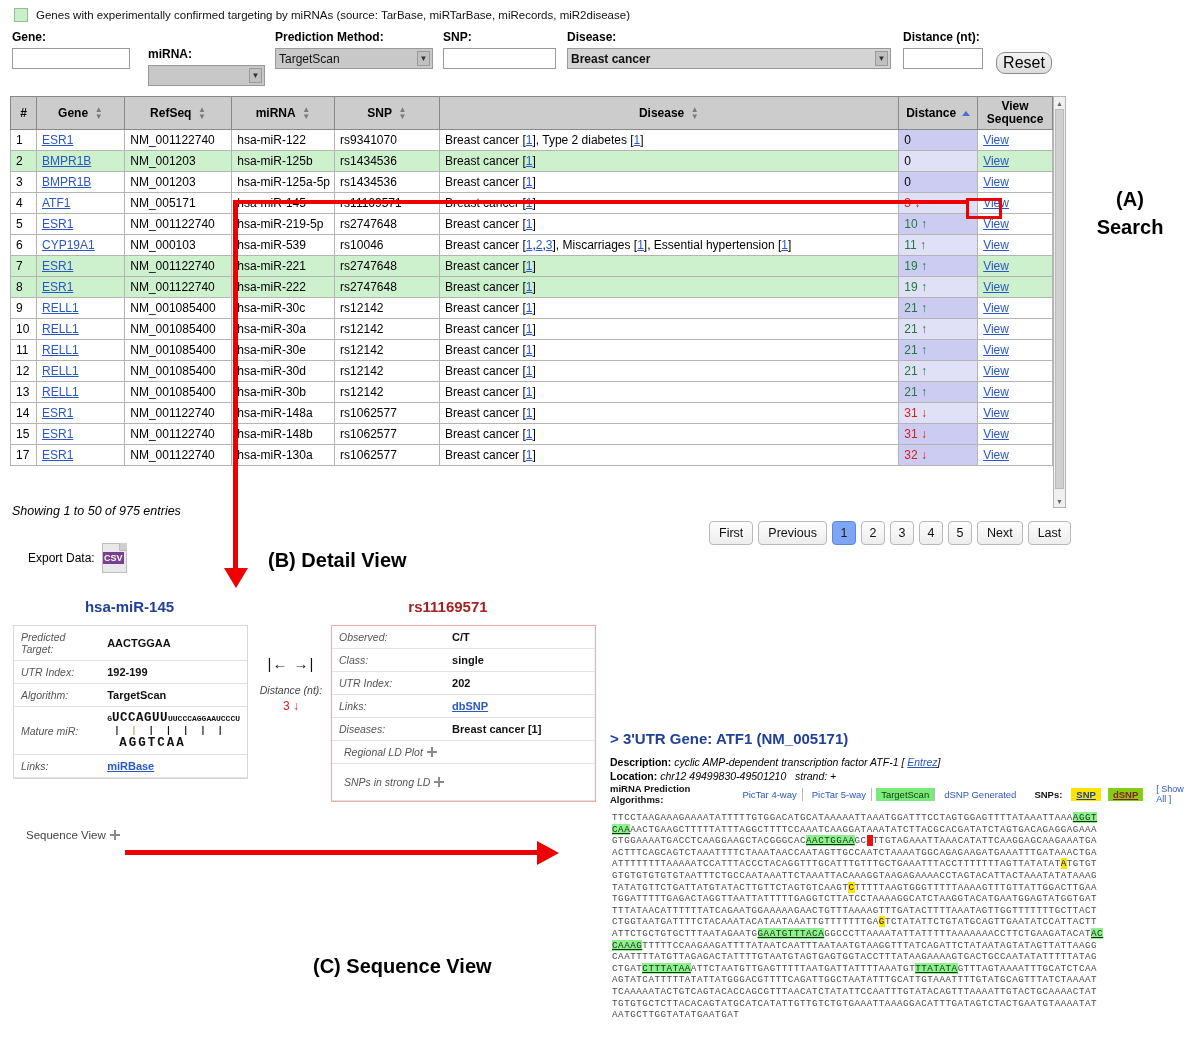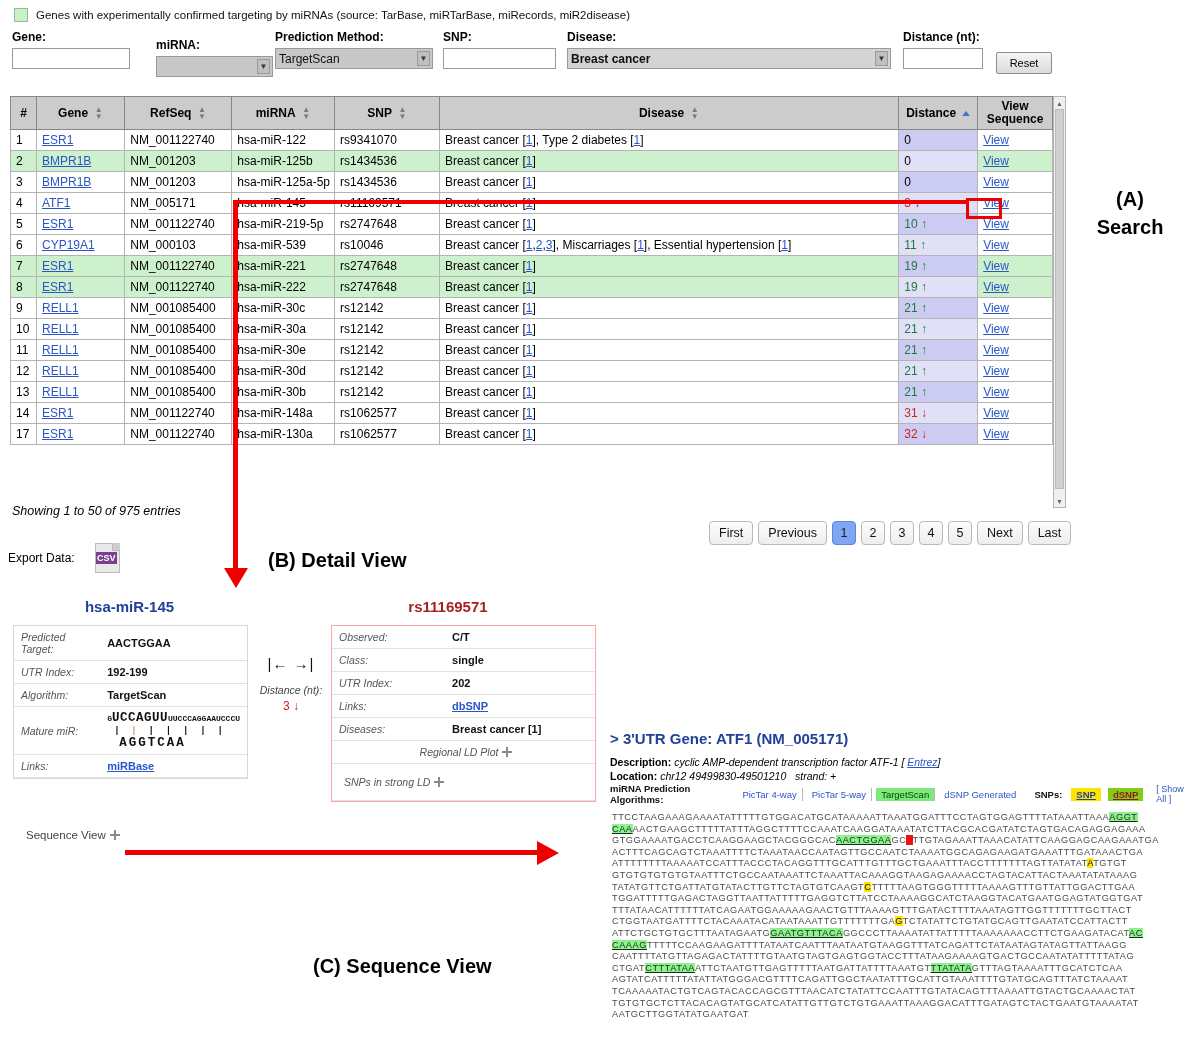--- a/index.html
+++ b/index.html
@@ -179,7 +179,7 @@
     <input class="tbox" style="width: 118px;" value="">
   </div>
 
-  <div class="fld" style="left:138px; top:8px; width:118px;margin-left:8px;">
+  <div class="fld" style="left:138px; top:17px; width:118px;">
     <span class="lbl">miRNA:</span>
     <div class="sel" style="width:117px;">
       <span></span>

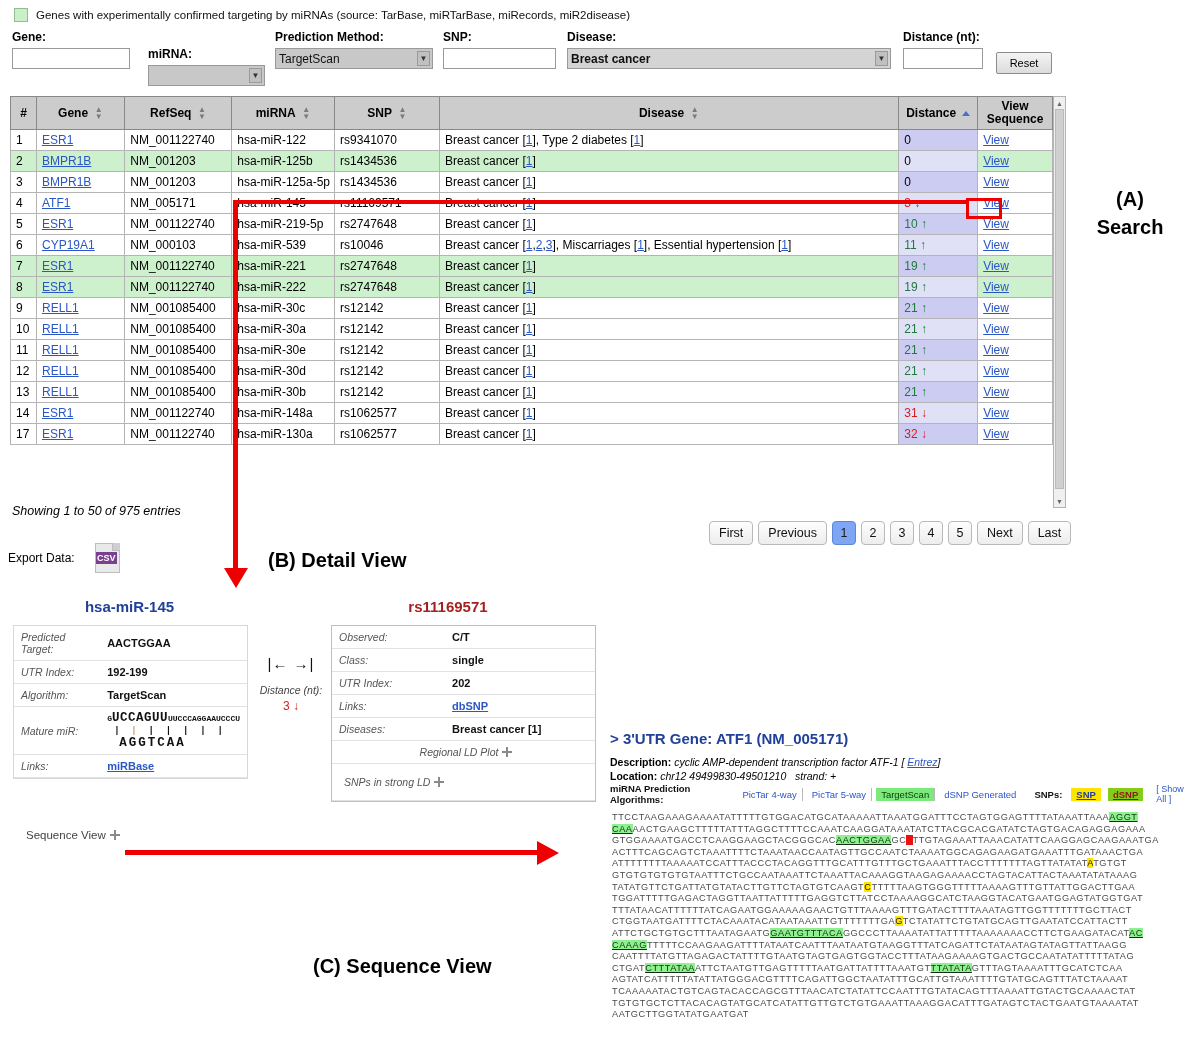--- a/index.html
+++ b/index.html
@@ -42,7 +42,7 @@
   #btn-reset {
     position:absolute; left:996px; top:52px; width:56px; height:22px;
     background:linear-gradient(#f4f4f4,#dcdcdc); border:1px solid #8c8c8c;
-    border-radius:2px; font-size:11px; display:flex; align-items:center; justify-content:center;
+    border-radius:9px; font-size:16px; display:flex; align-items:center; justify-content:center;
   }
 
   

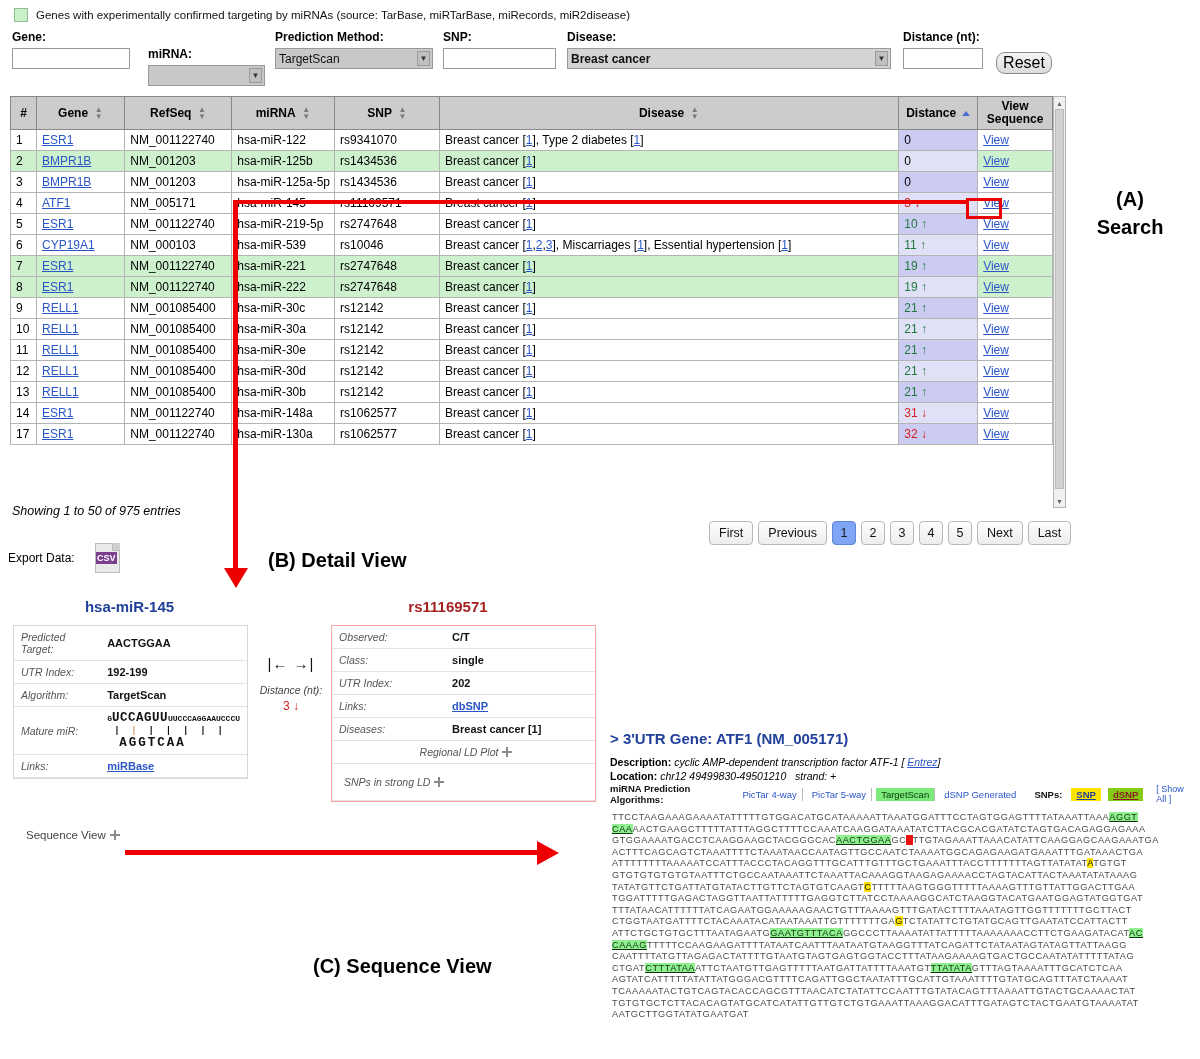--- a/index.html
+++ b/index.html
@@ -426,6 +426,16 @@
           <td><a class="lnk" href="#">View</a></td>
         </tr>
         <tr>
+          <td>15</td>
+          <td><a class="lnk" href="#">ESR1</a></td>
+          <td>NM_001122740</td>
+          <td>hsa-miR-148b</td>
+          <td>rs1062577</td>
+          <td>Breast cancer [<a class="ref" href="#">1</a>]</td>
+          <td class="dist"><span class="down">31</span> <span class="down">↓</span></td>
+          <td><a class="lnk" href="#">View</a></td>
+        </tr>
+        <tr>
           <td>17</td>
           <td><a class="lnk" href="#">ESR1</a></td>
           <td>NM_001122740</td>

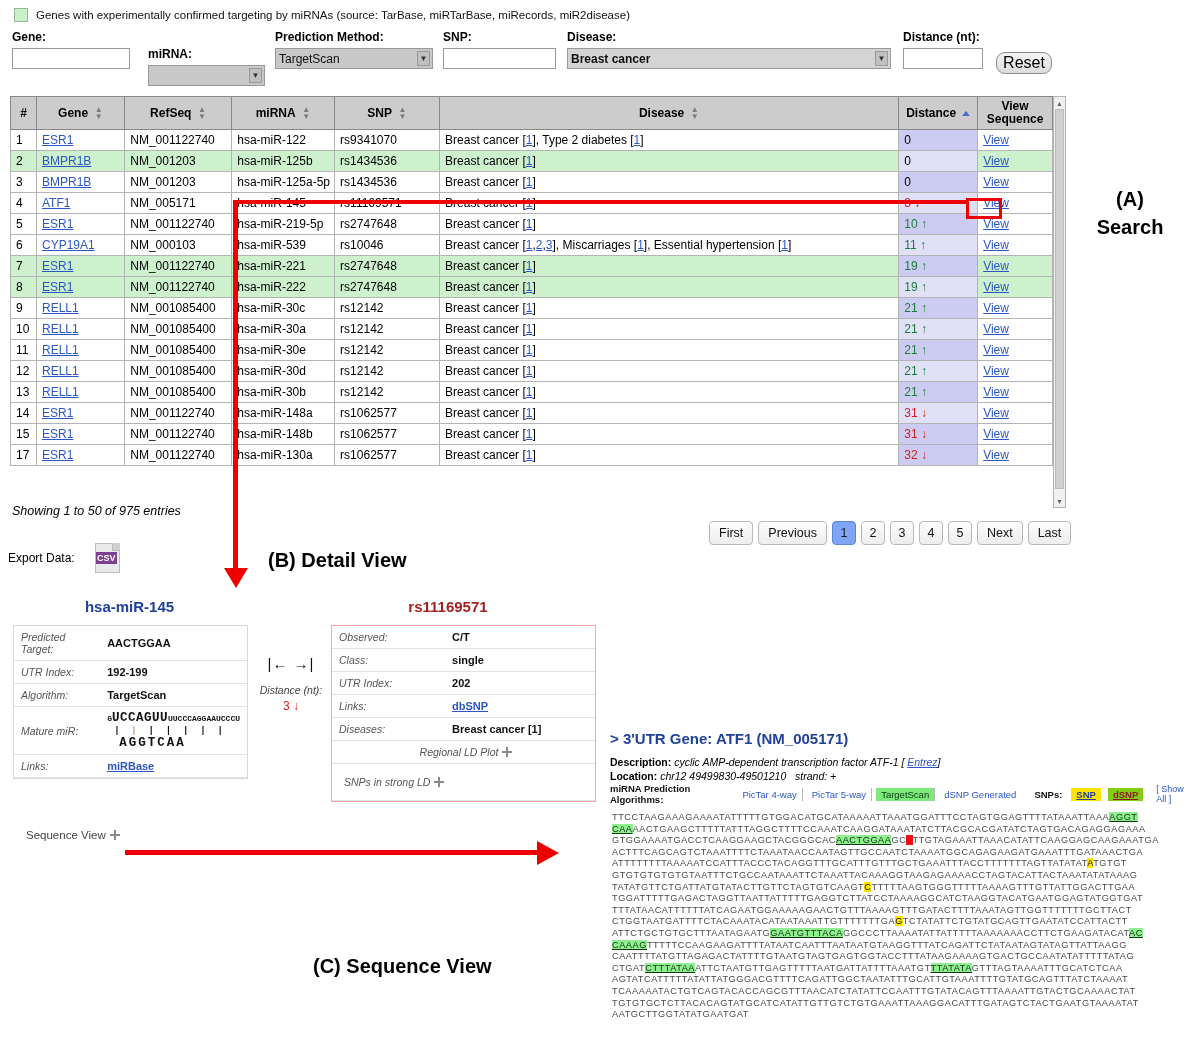--- a/index.html
+++ b/index.html
@@ -82,7 +82,7 @@
   #tblscroll .ar.t { top:0; } #tblscroll .ar.b { bottom:0; }
 
   #showing { position:absolute; left:12px; top:504px; font-style:italic; font-size:12.5px; }
-  #exportrow { position:absolute; left:8px; top:543px; display:flex; align-items:center; gap:20px; }
+  #exportrow { position:absolute; left:28px; top:543px; display:flex; align-items:center; gap:7px; }
   .csvicon { width:25px; height:30px; position:relative; }
   .csvicon .pg { position:absolute; inset:0; background:#e9e9e9; border:1px solid #bdbdbd; }
   .csvicon .fold { position:absolute; right:0; top:0; width:8px; height:8px; background:#cfcfcf;

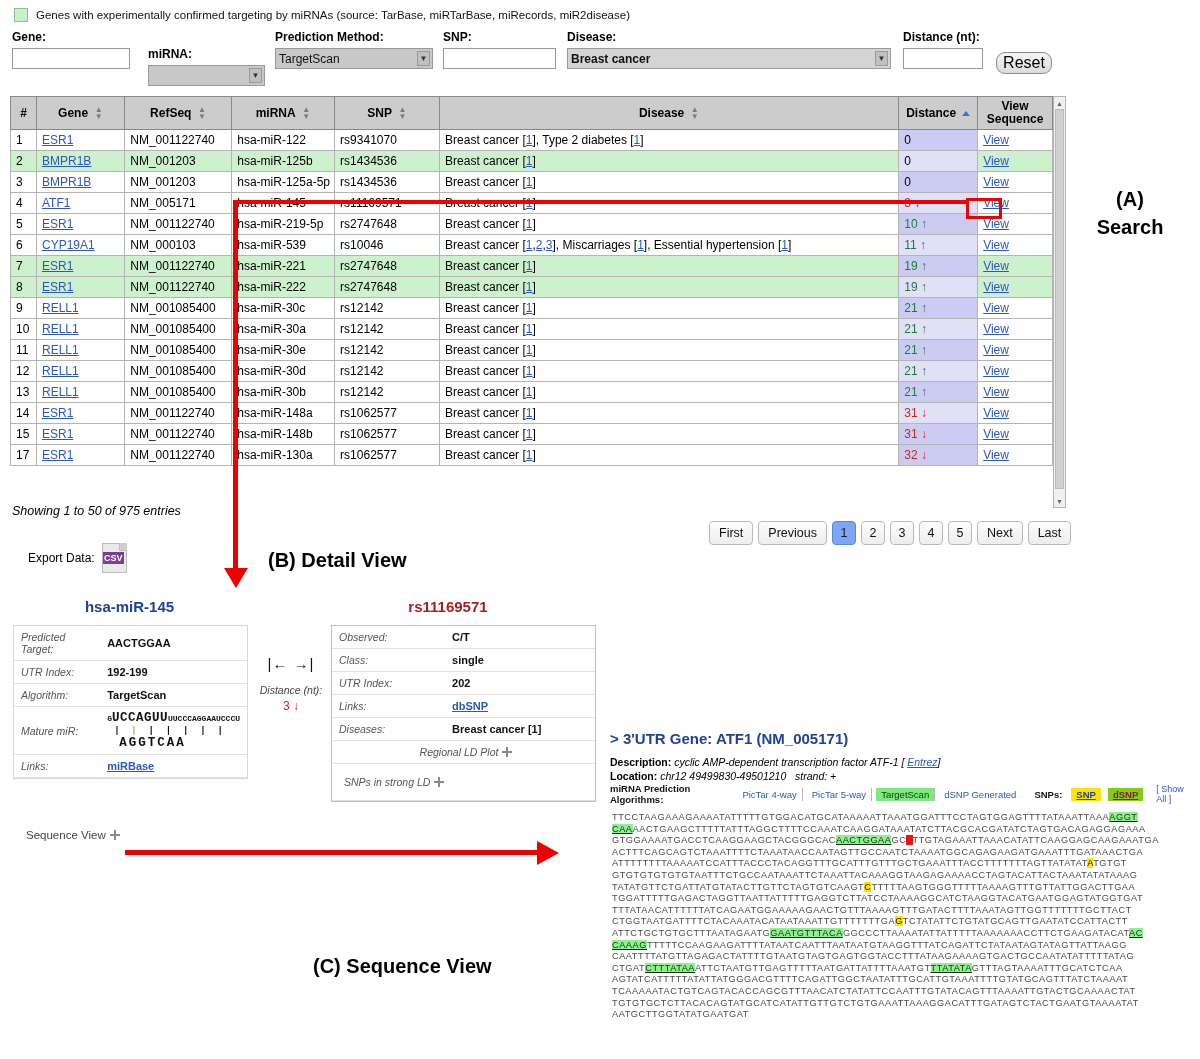--- a/index.html
+++ b/index.html
@@ -542,7 +542,7 @@
       <td class="v">Breast cancer [1]</td>
     </tr>
     <tr>
-      <td class="k" style="text-align:center; padding-left:12px; width:auto;" colspan="2">
+      <td class="k" style="text-align:left; padding-left:12px; width:auto;" colspan="2">
         <span>Regional LD Plot</span><span class="plusicon"></span>
       </td>
     </tr>

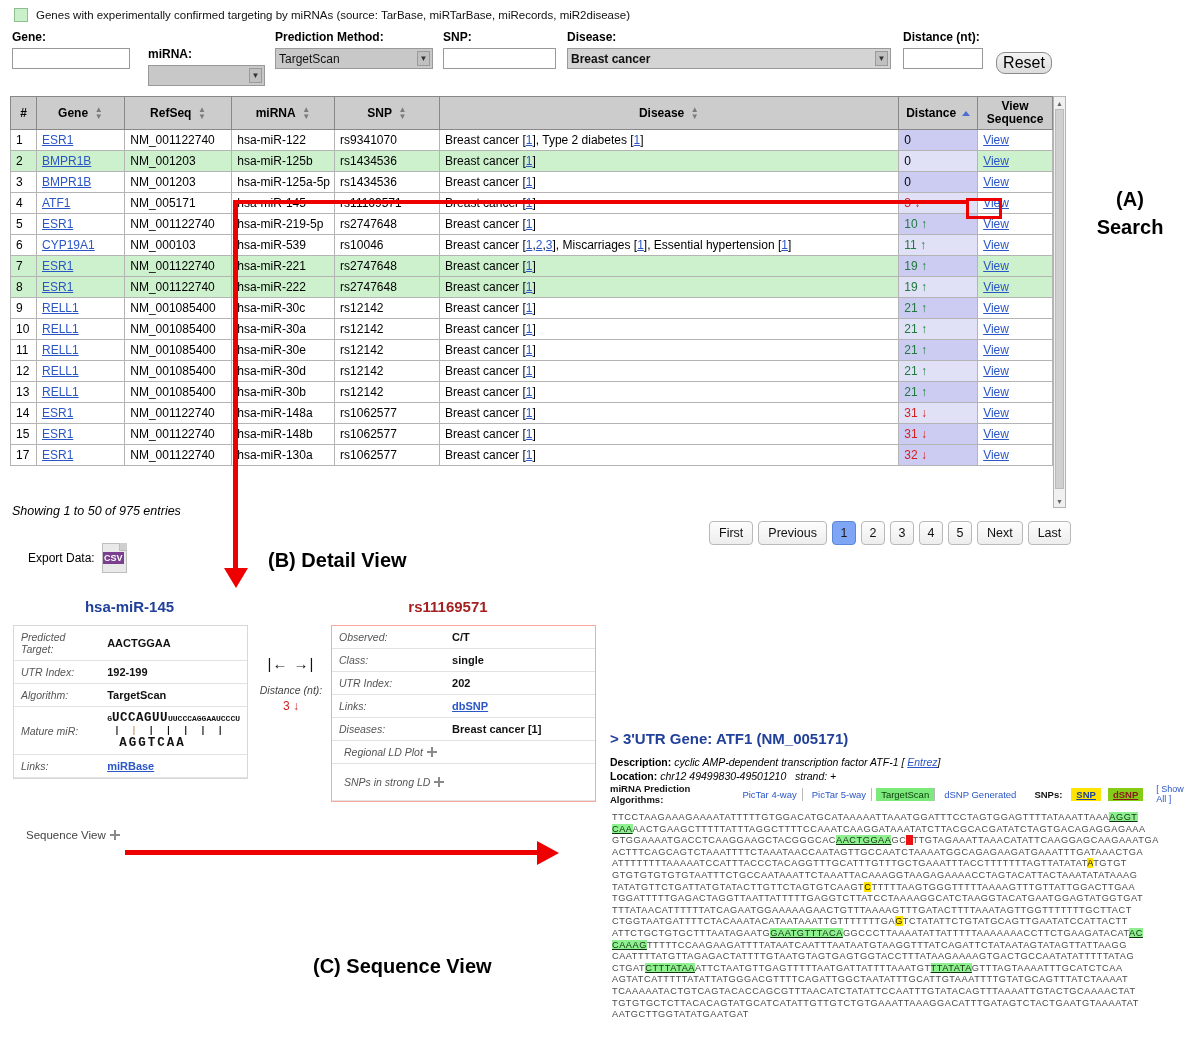--- a/index.html
+++ b/index.html
@@ -148,7 +148,7 @@
   #algos .showall { margin-left:9px; color:#2a56c6; font-size:9px; }
 
   #seq { position:absolute; left:612px; top:812px; width:580px;
-         font-family:Liberation Sans, sans-serif; font-size:9.2px; line-height:11.6px;
+         font-family:Liberation Mono, monospace; font-size:9.2px; line-height:11.6px;
          letter-spacing:.55px; color:#4a4a4a; white-space:pre; }
   #seq .hl { background:#8ff08f; color:#103010; text-decoration:underline; }
   #seq .y { background:#ffe400; color:#111; }

